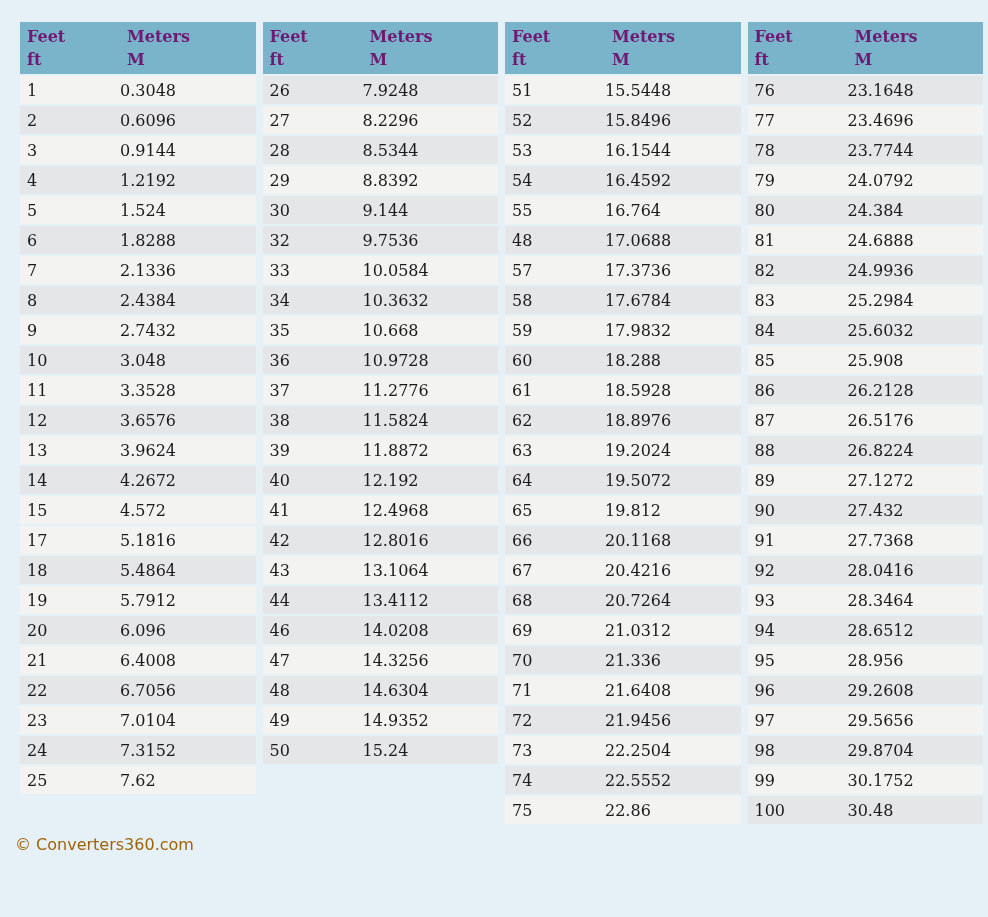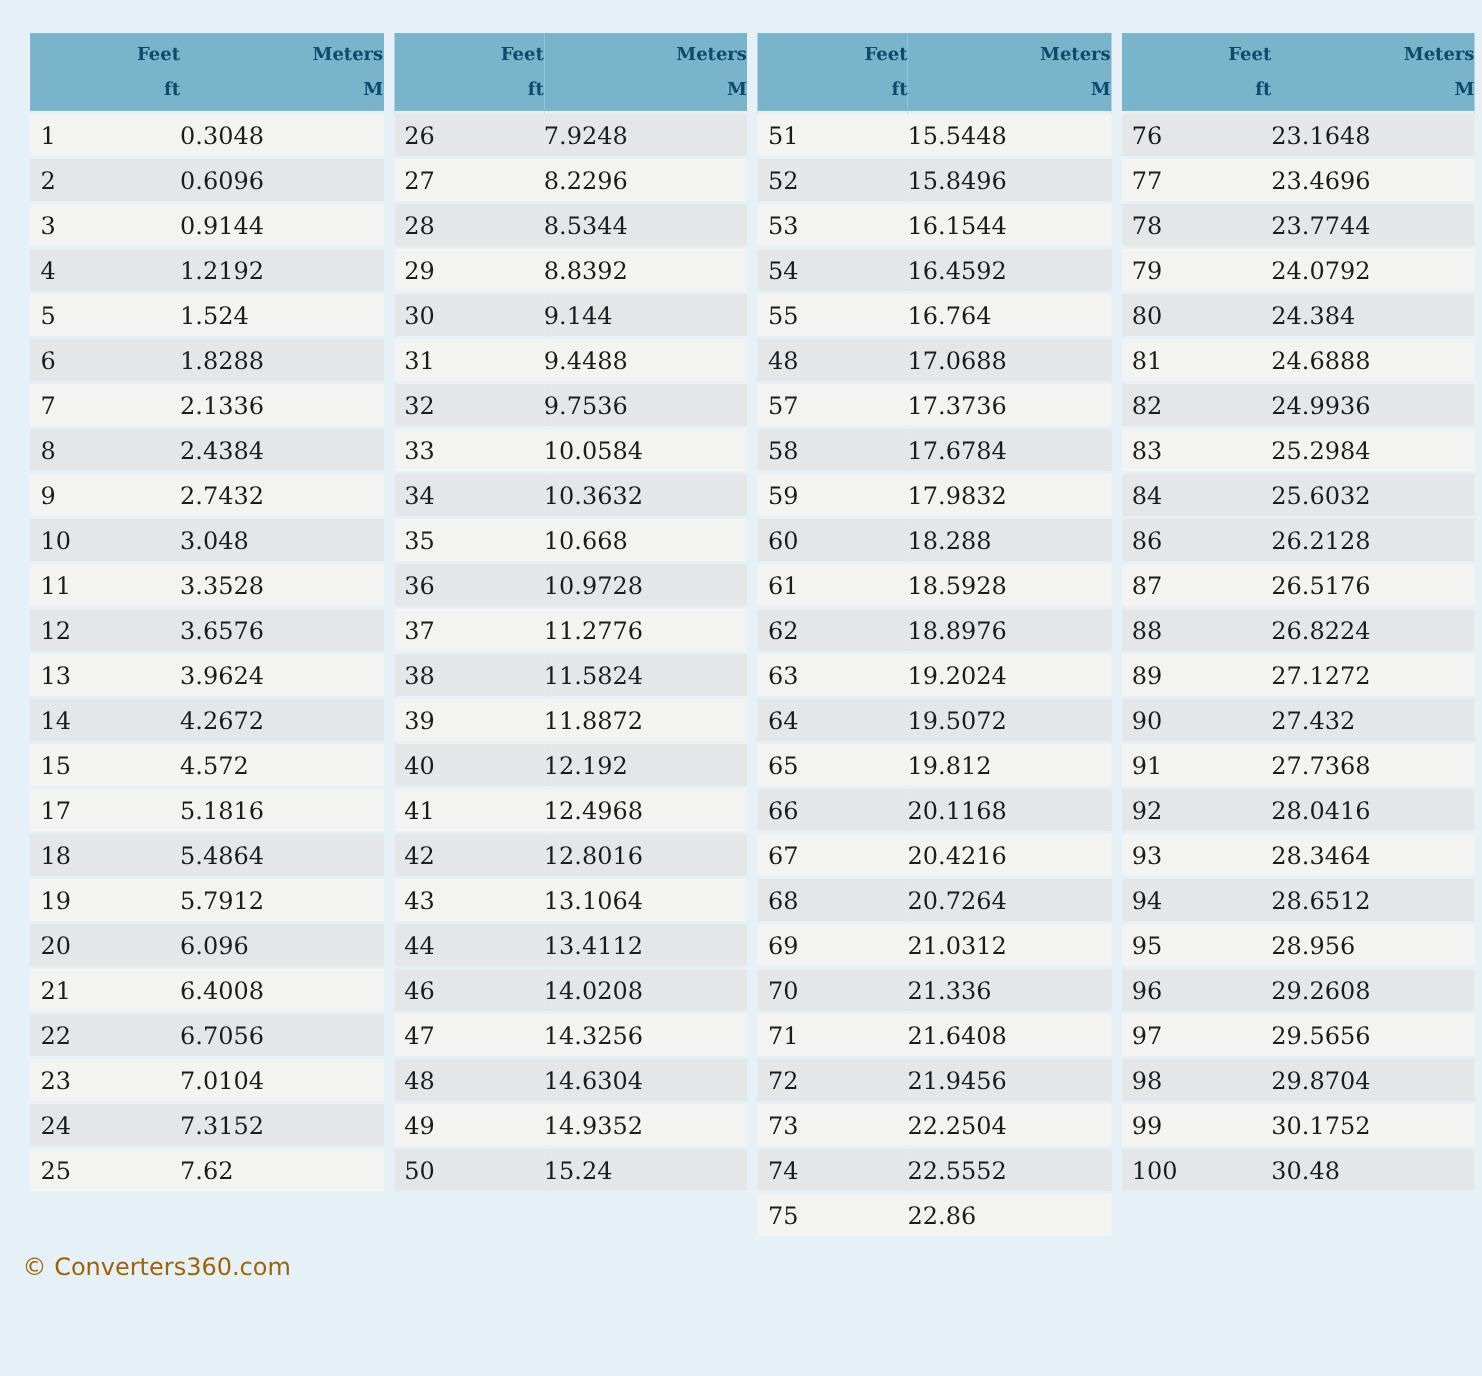--- a/index.html
+++ b/index.html
@@ -31,10 +31,10 @@
   }
   th{
     background:var(--header-bg);
-    color:#0c4a6e;
-    text-align:right;
+    color:#701a75;
+    text-align:left;
     font-weight:bold;
-    font-size:12px;
+    font-size:16px;
     line-height:23px;
     padding:3px 0 3px 7px;
     border-bottom:2px solid var(--page-bg);

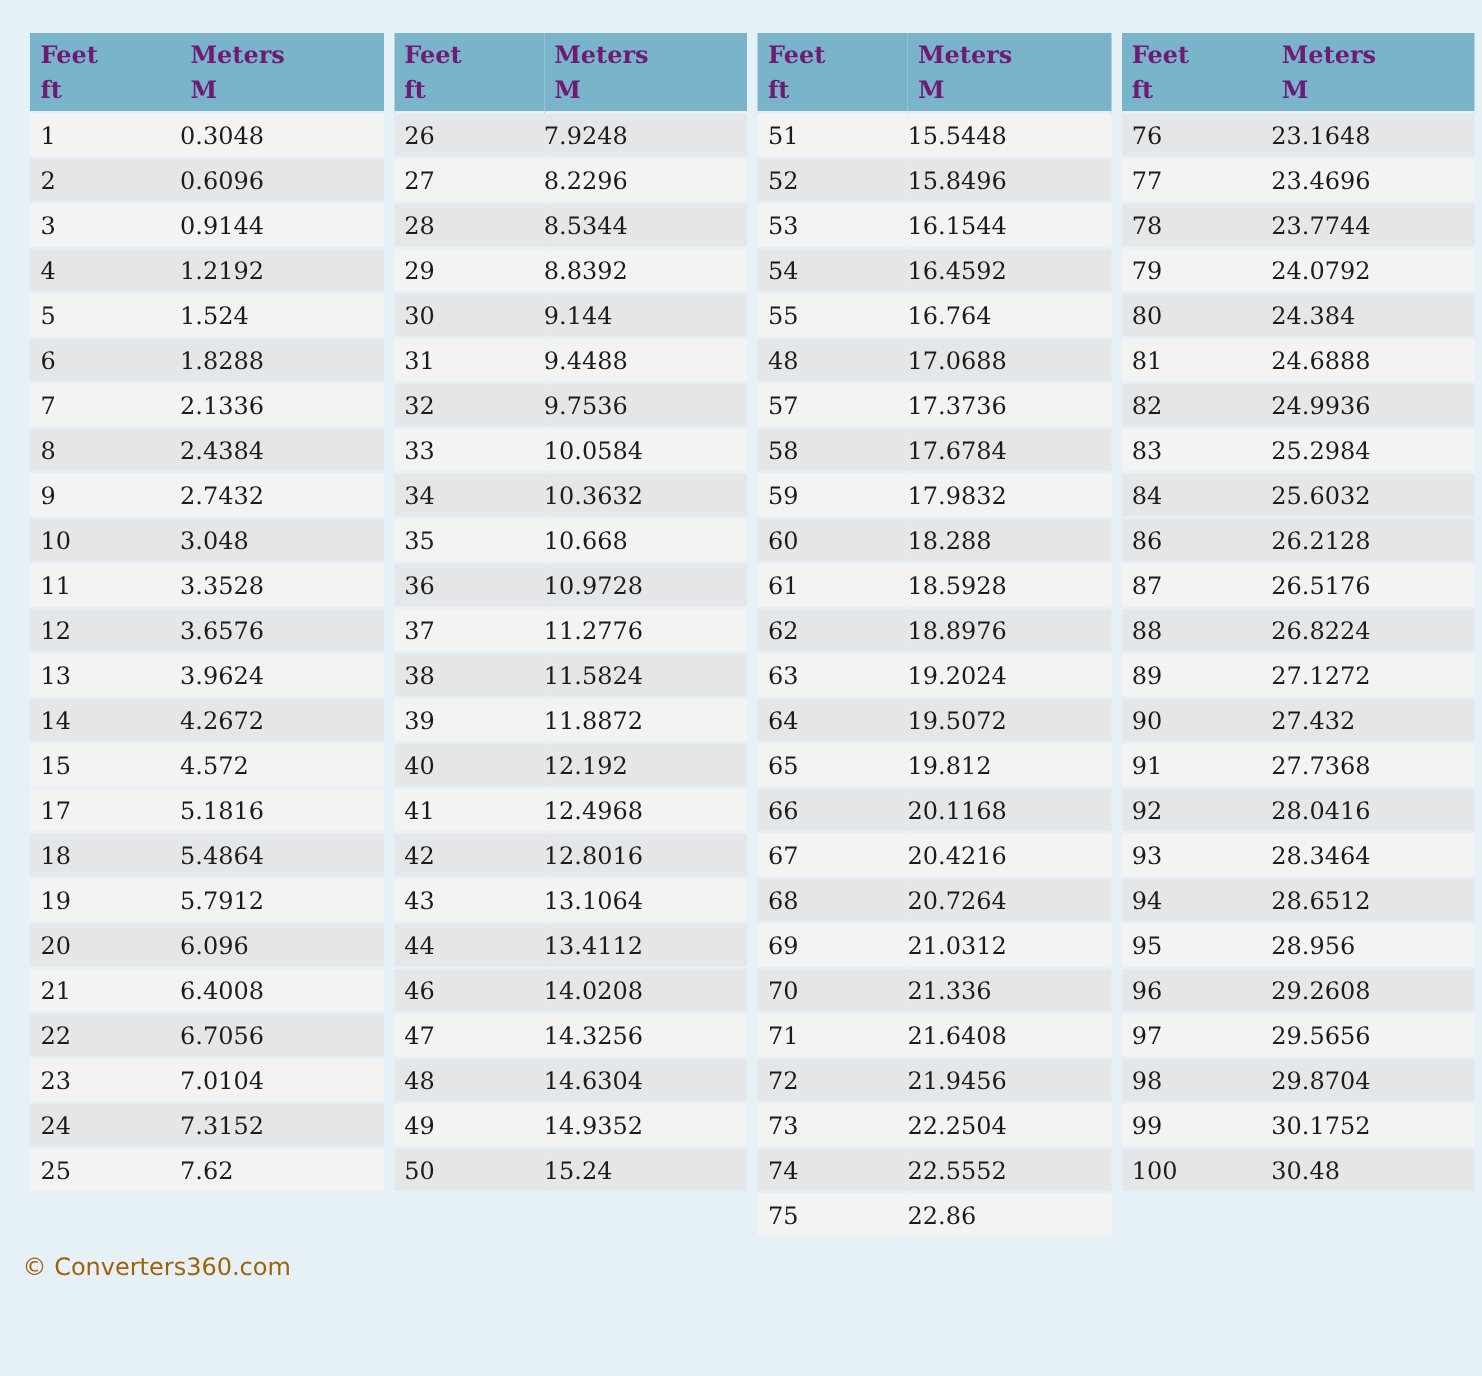--- a/index.html
+++ b/index.html
@@ -224,10 +224,6 @@
             <td class="feet-cell">30</td>
             <td class="meters-cell">9.144</td>
           </tr>
-          <tr class="odd-feet">
-            <td class="feet-cell">31</td>
-            <td class="meters-cell">9.4488</td>
-          </tr>
           <tr class="even-feet">
             <td class="feet-cell">32</td>
             <td class="meters-cell">9.7536</td>

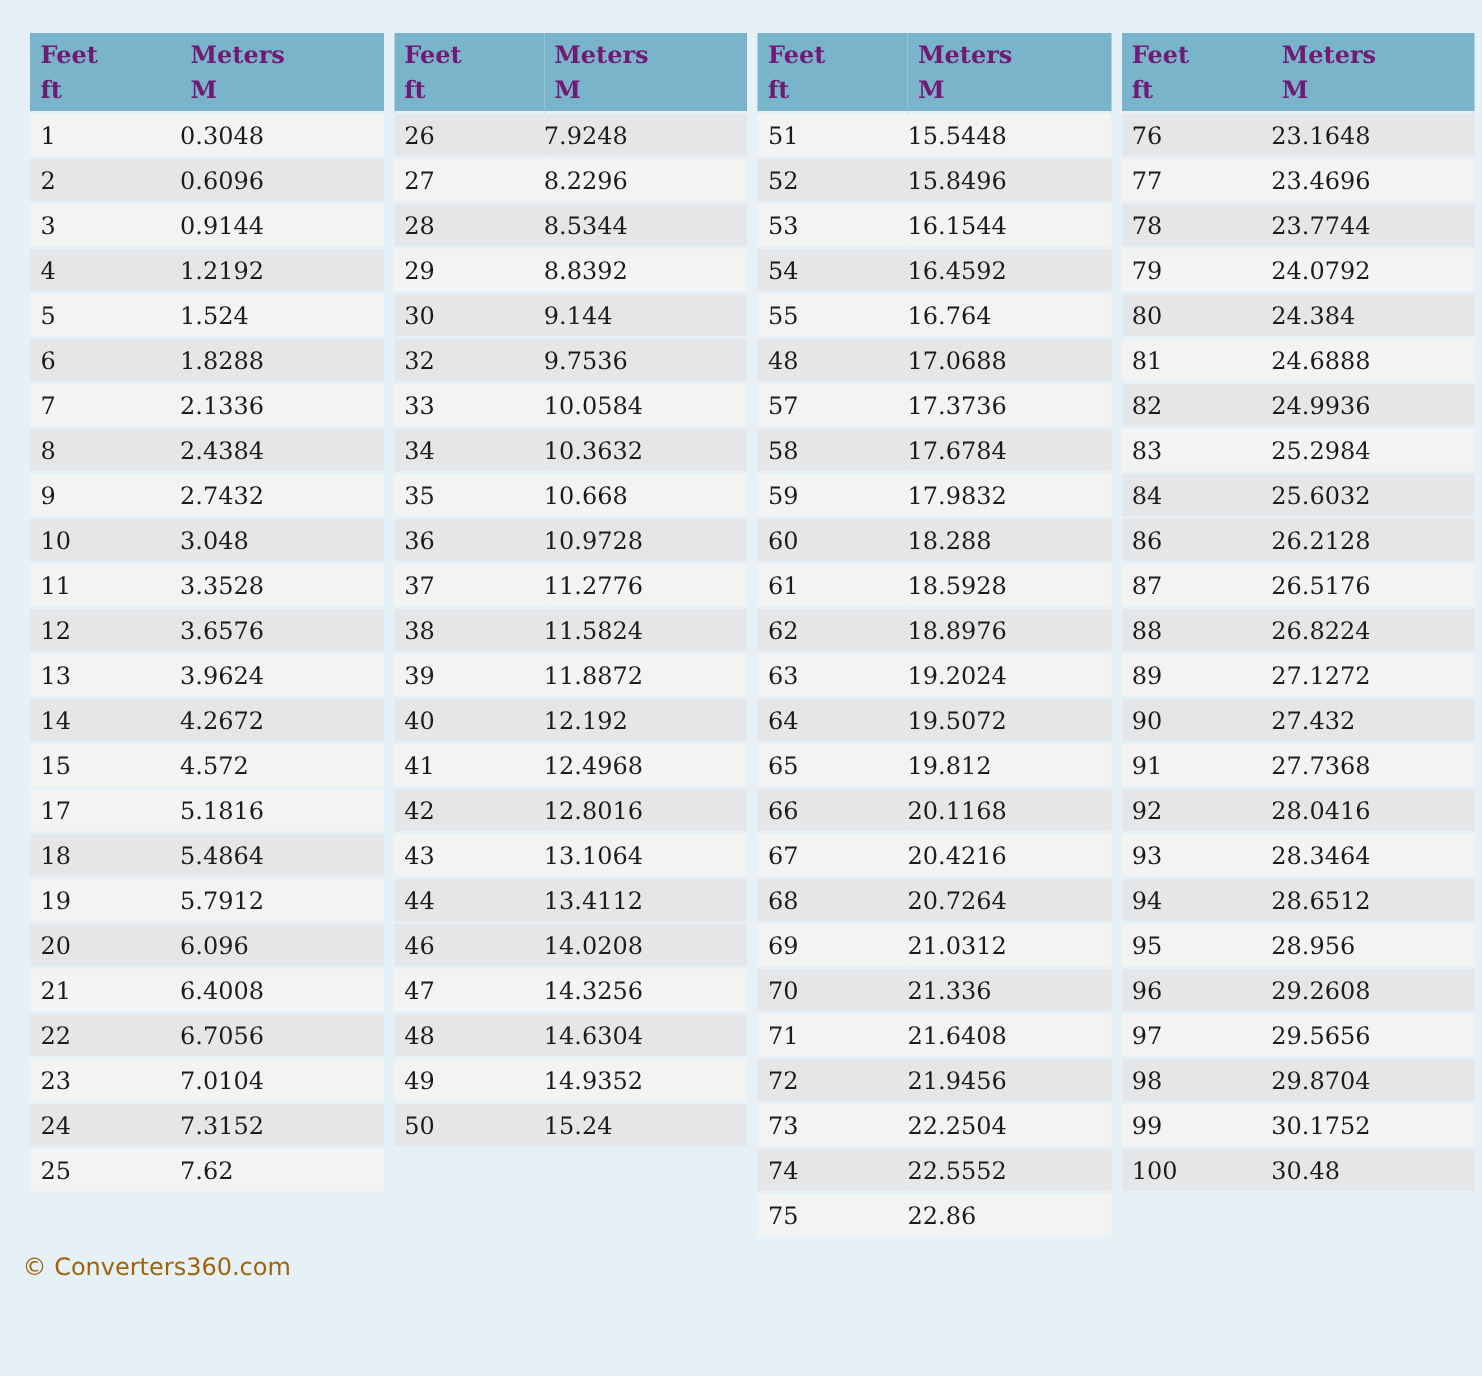--- a/index.html
+++ b/index.html
@@ -478,6 +478,10 @@
             <td class="feet-cell">84</td>
             <td class="meters-cell">25.6032</td>
           </tr>
+          <tr class="odd-feet">
+            <td class="feet-cell">85</td>
+            <td class="meters-cell">25.908</td>
+          </tr>
           <tr class="even-feet">
             <td class="feet-cell">86</td>
             <td class="meters-cell">26.2128</td>

